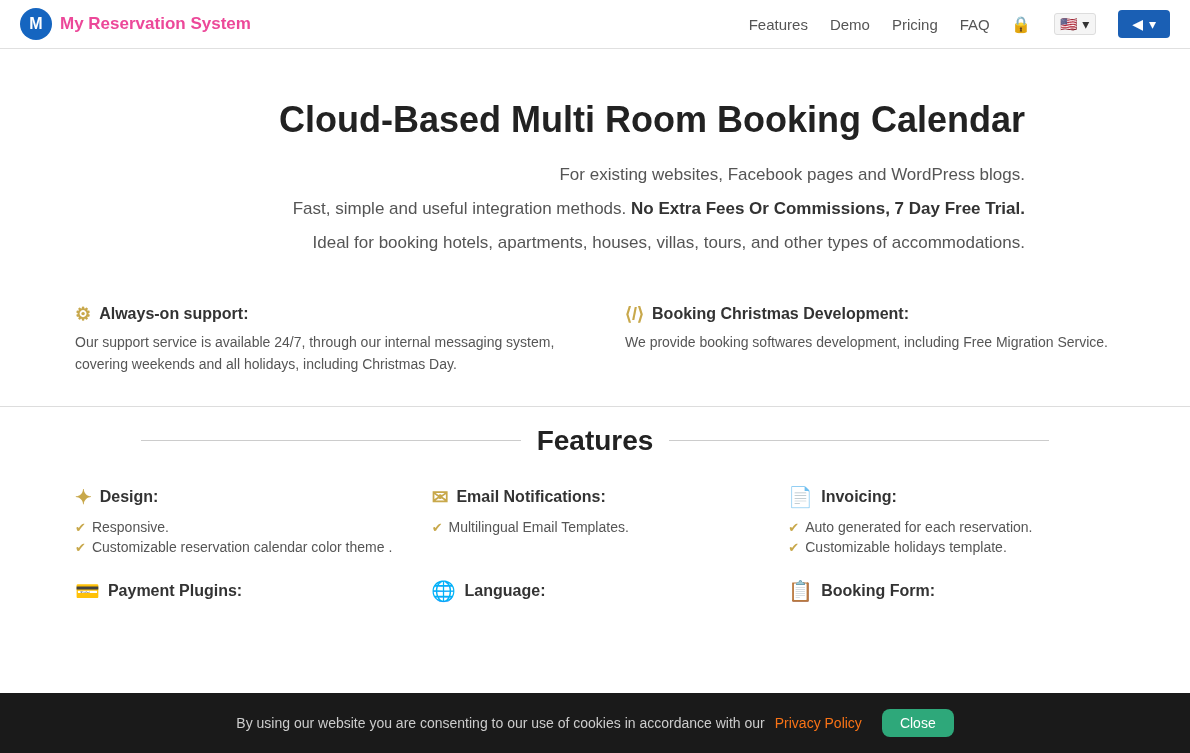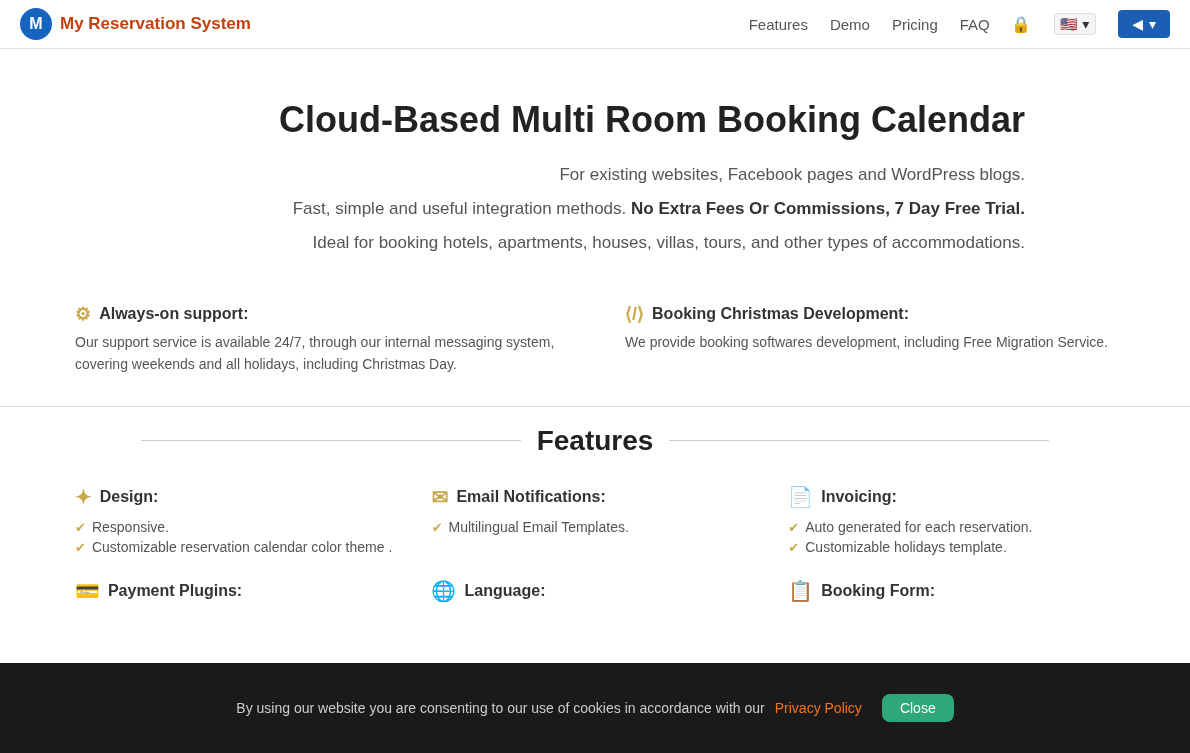--- a/index.html
+++ b/index.html
@@ -35,7 +35,7 @@
     }
     .brand-name {
       font-size: 17px;
-      color: #c2410c;
+      color: #ec4899;
       font-weight: 600;
     }
     .navbar-links {

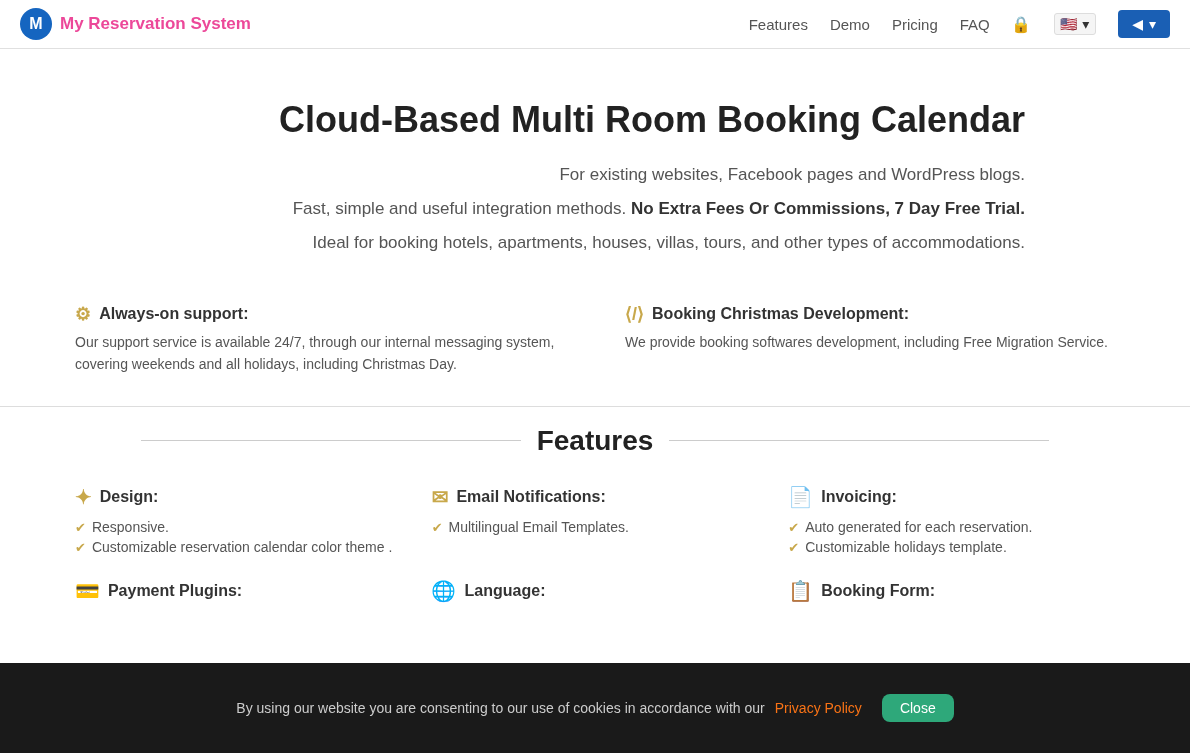--- a/index.html
+++ b/index.html
@@ -207,7 +207,7 @@
       right: 0;
       background: #1a1a1a;
       color: #ccc;
-      padding: 31px 30px;
+      padding: 16px 30px;
       display: flex;
       align-items: center;
       justify-content: center;

